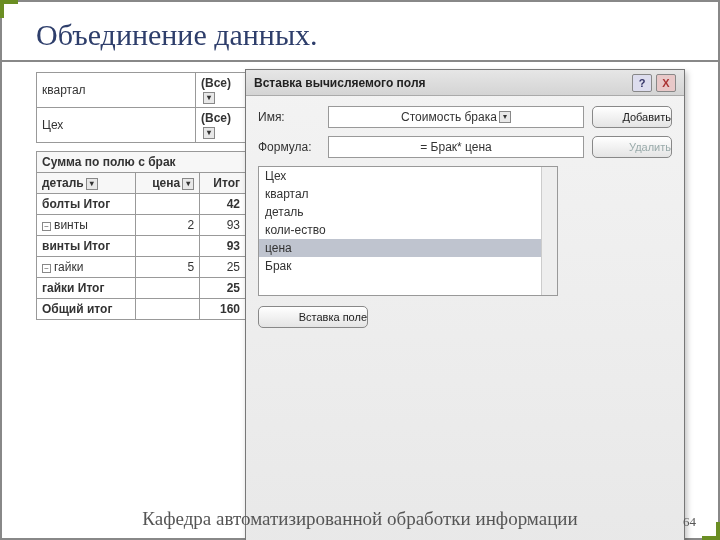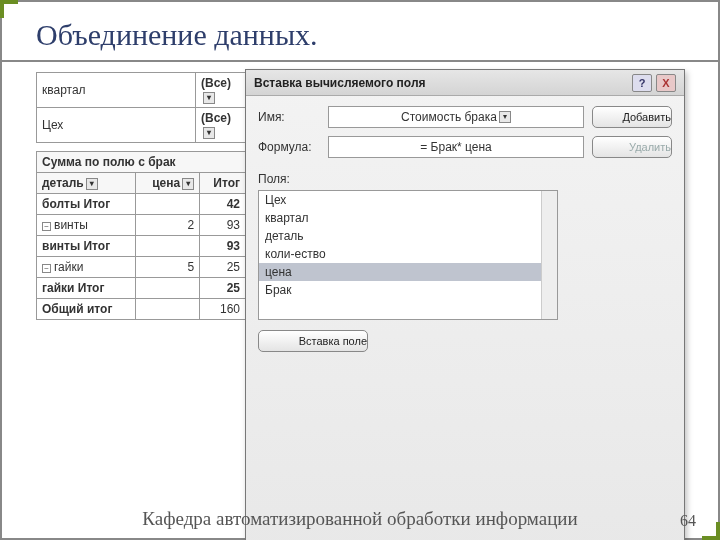--- a/index.html
+++ b/index.html
@@ -307,7 +307,6 @@
         </div>
         <div class="dlg-btn disabled">Удалить</div>
       </div>
-      <div class="fields-label">Поля:</div>
       <div class="fields-box">
         <div id="fields-items">
             <div class="item">Цех</div>

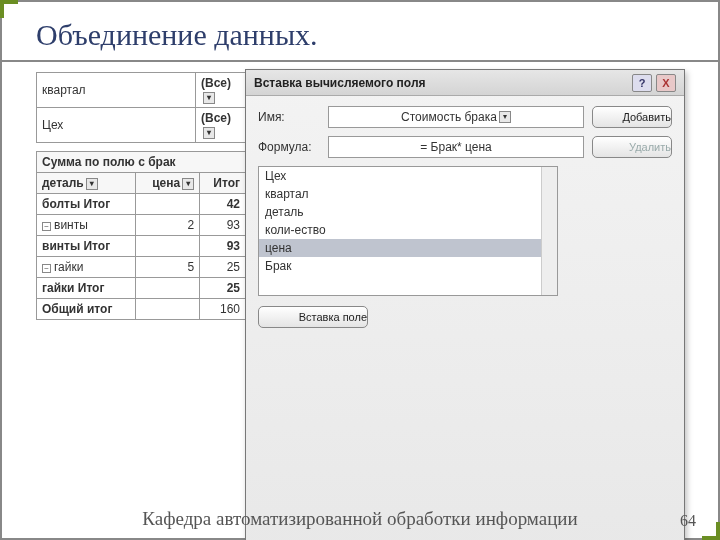--- a/index.html
+++ b/index.html
@@ -277,7 +277,7 @@
           <tr>
             <td style="font-weight: bold;"><span>Общий итог</span></td>
             <td class="val"></td>
-            <td class="val" style="font-weight: normal;">160</td>
+            <td class="val" style="font-weight: bold;">160</td>
           </tr>
         </tbody>
     </table>

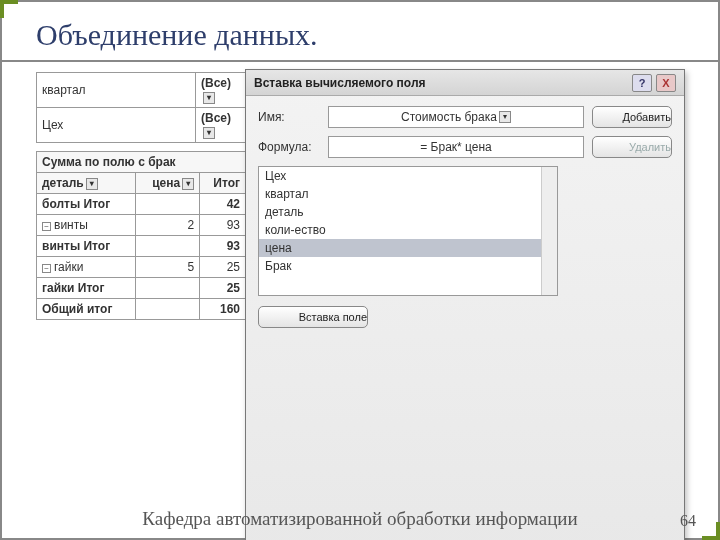--- a/index.html
+++ b/index.html
@@ -208,7 +208,7 @@
     position: absolute;
     right: 24px;
     bottom: 10px;
-    font-size: 16px;
+    font-size: 13px;
     color: #555;
   }
 </style>

